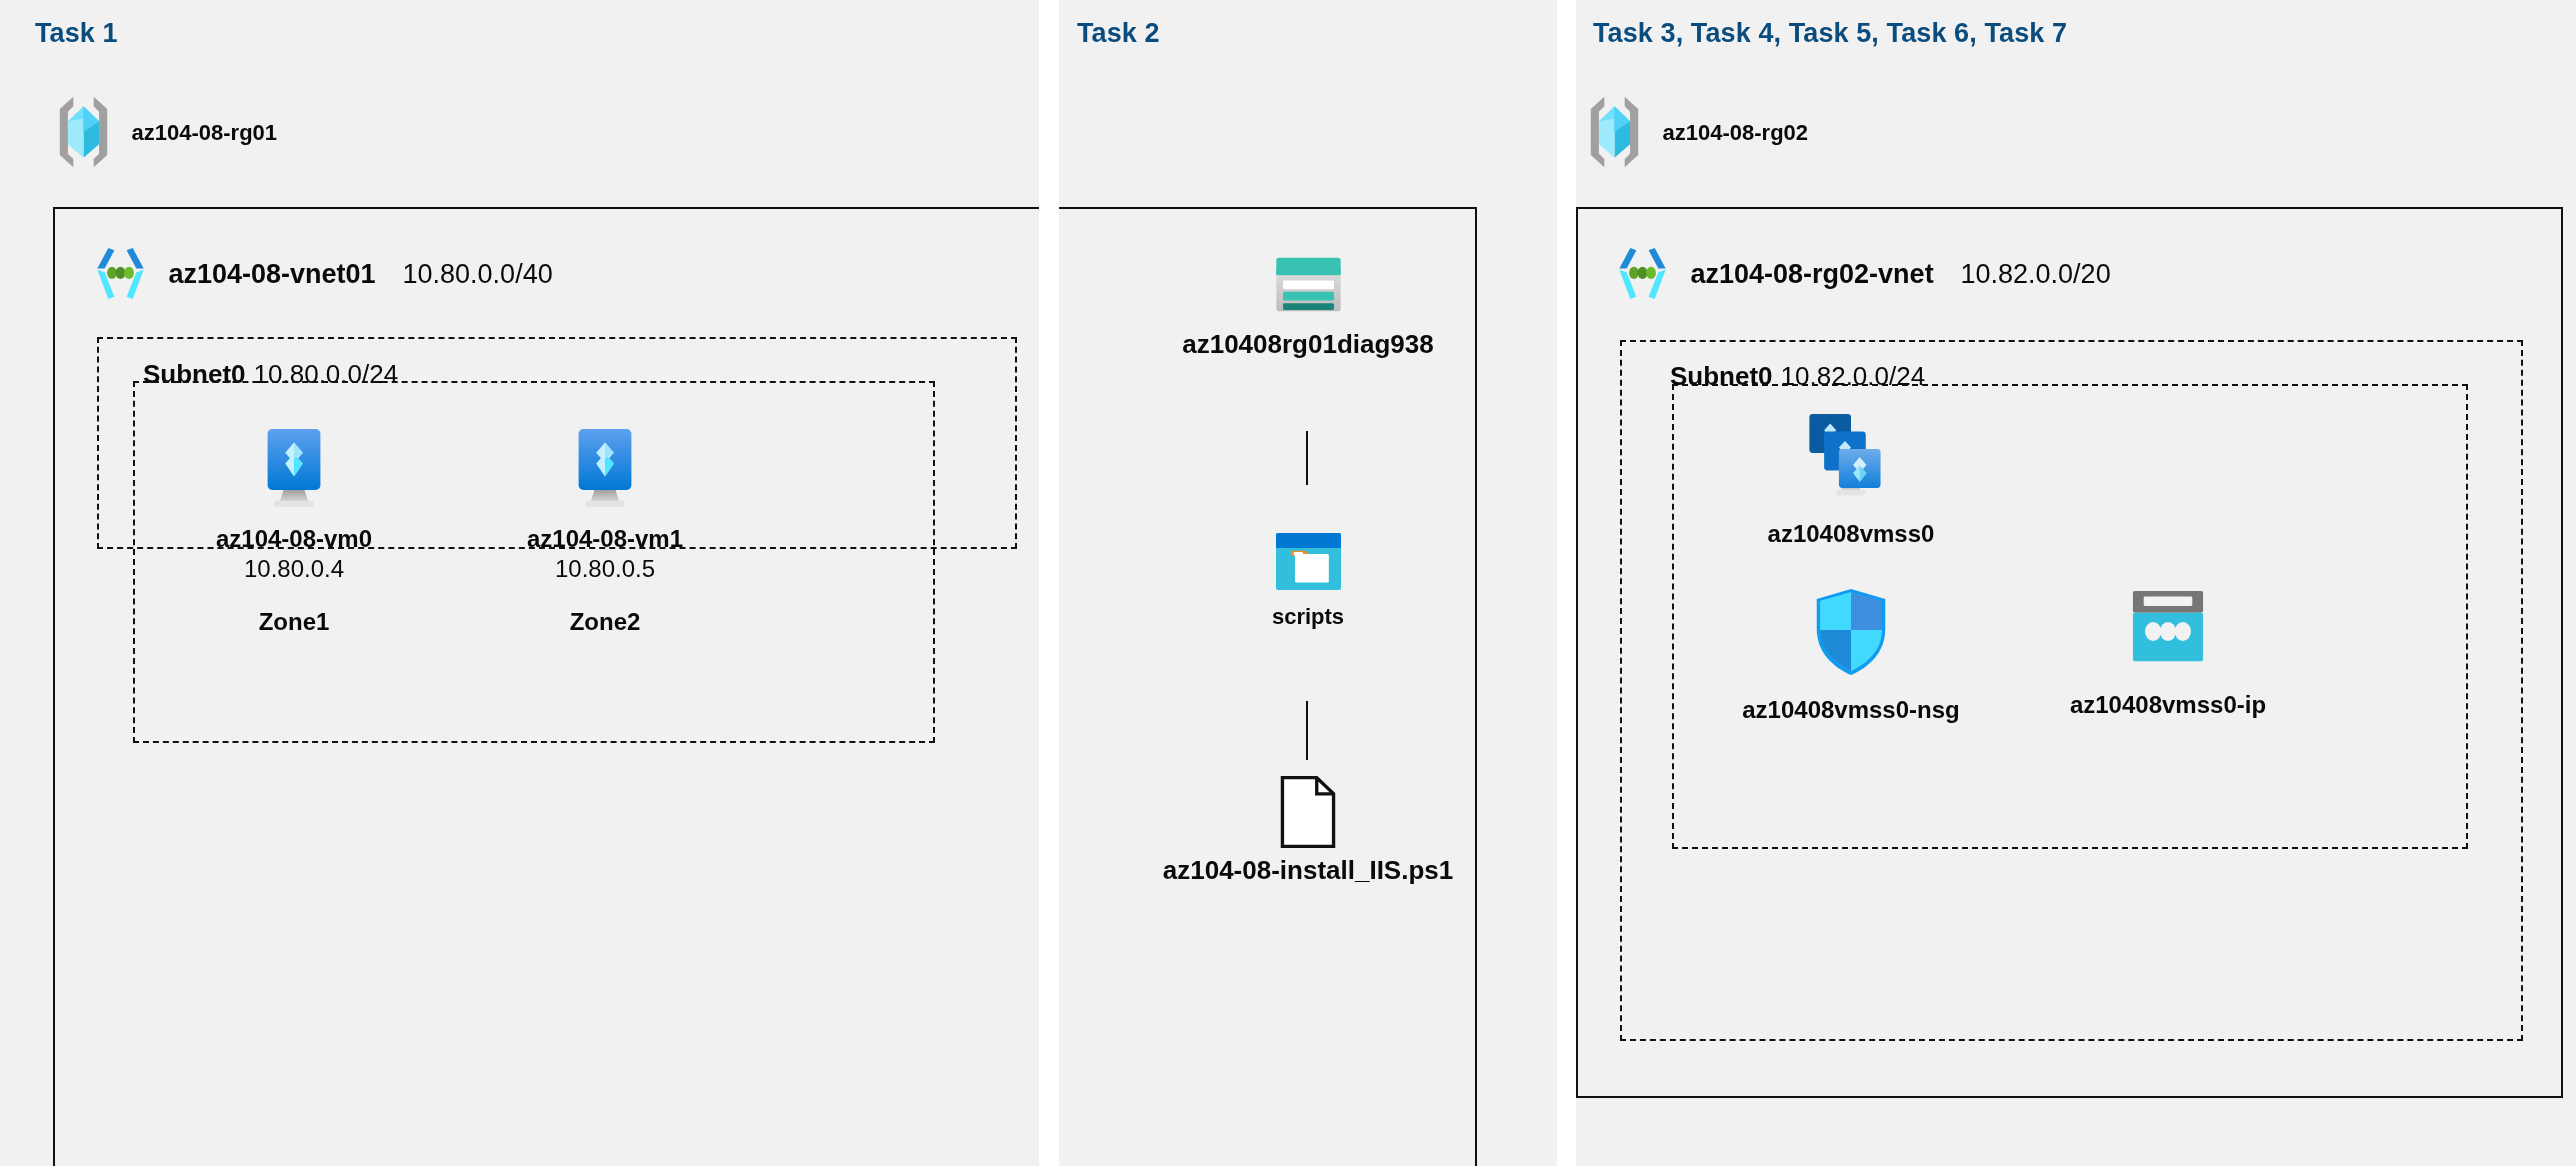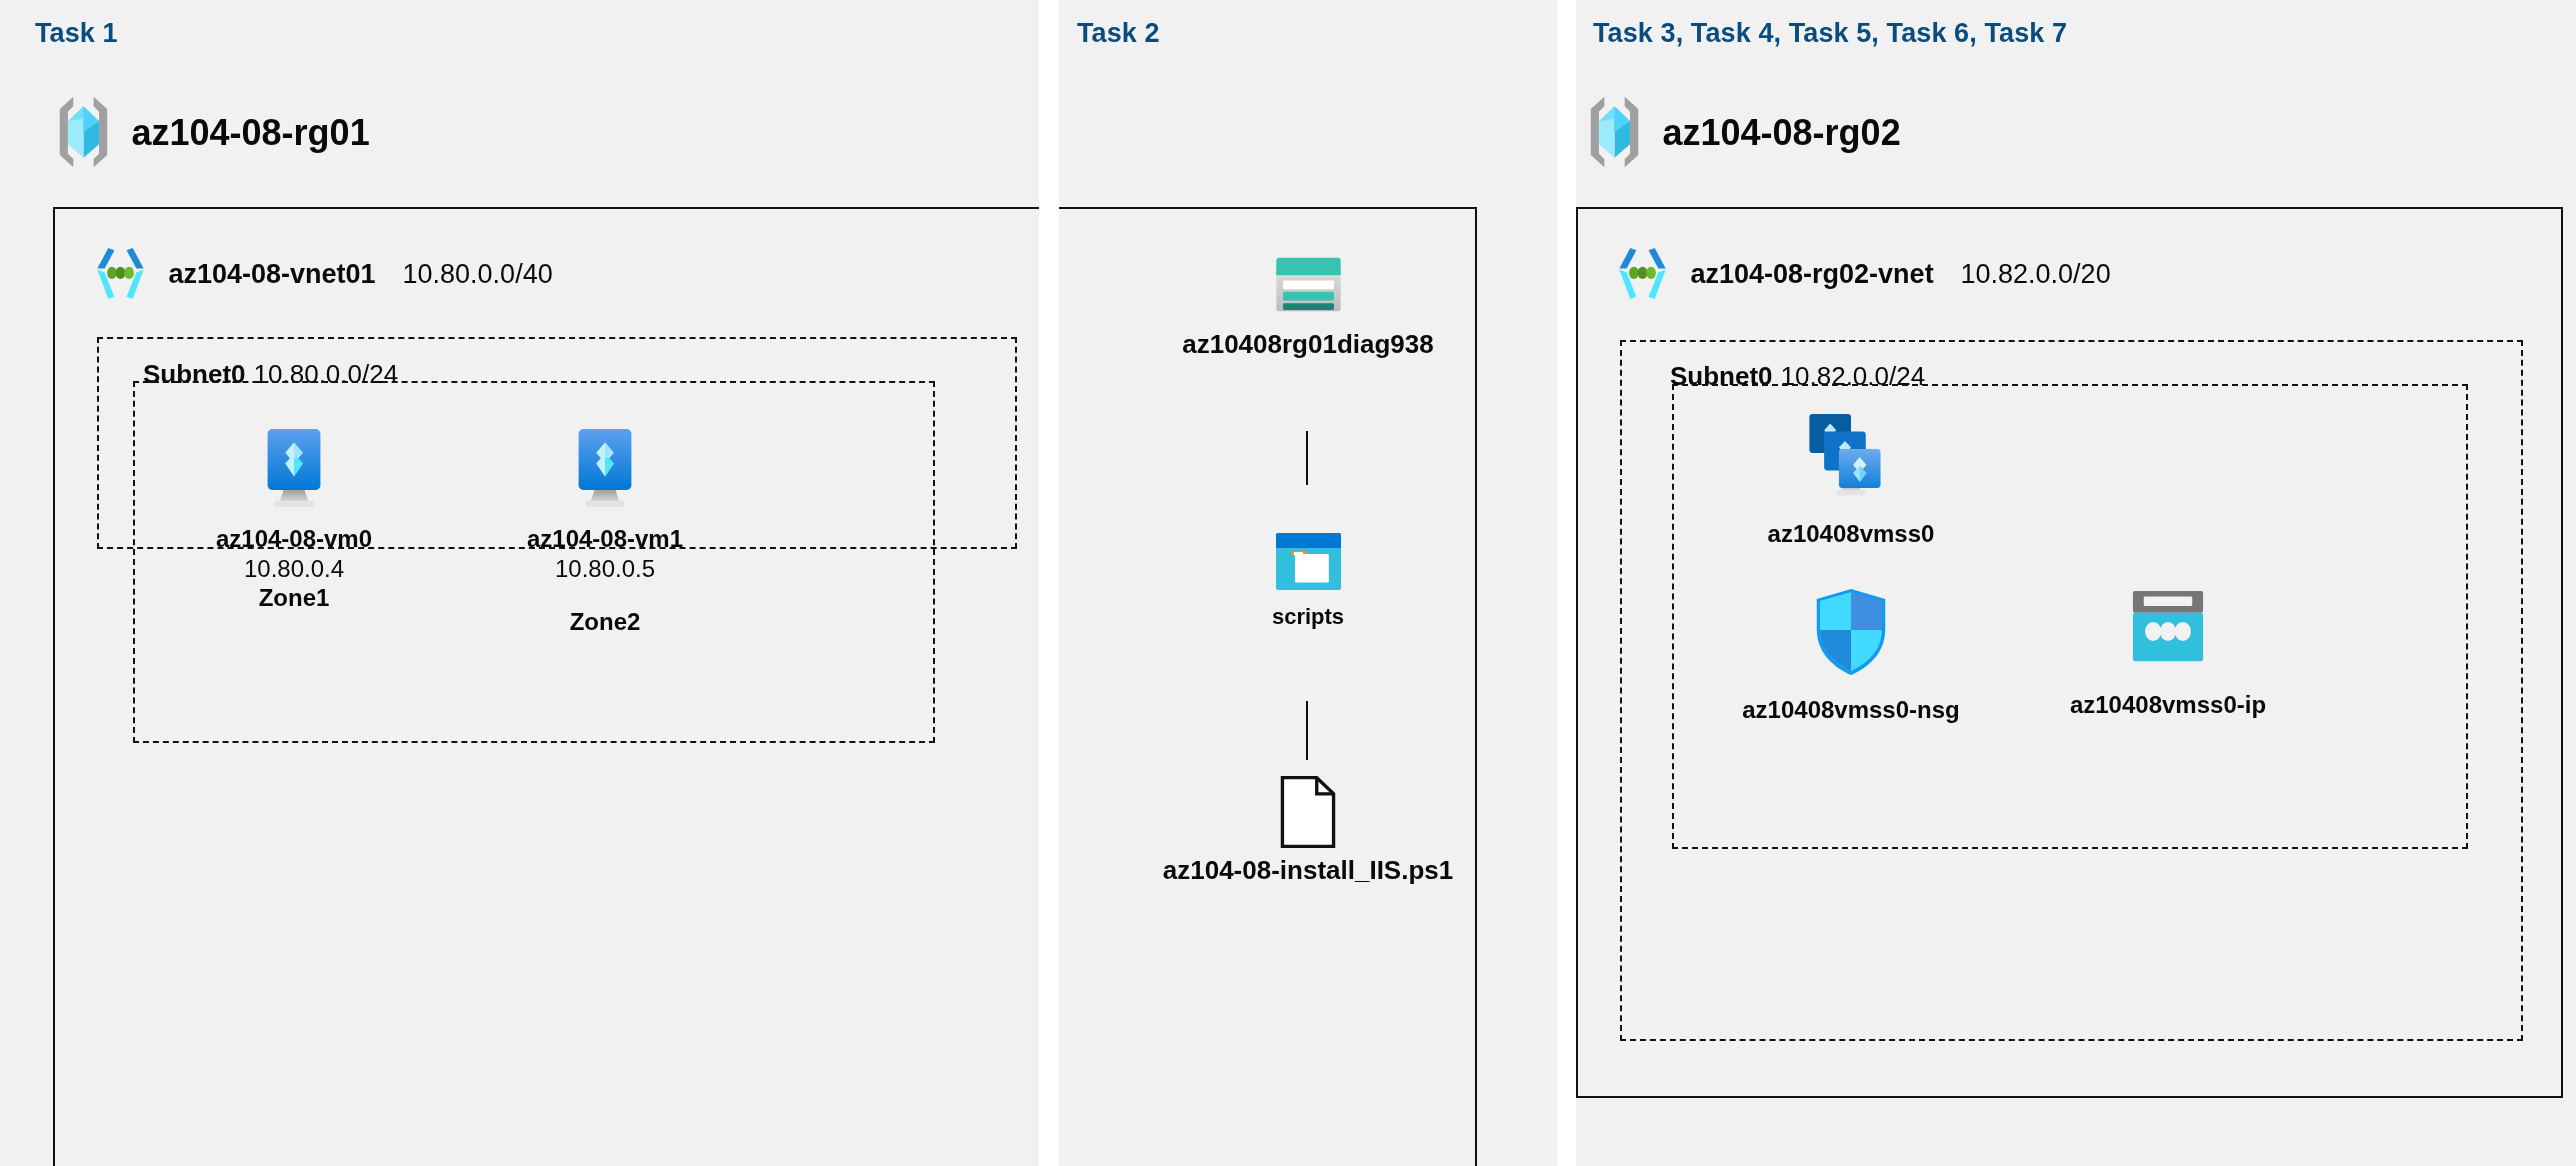--- a/index.html
+++ b/index.html
@@ -22,7 +22,7 @@
   .rg-row{position:absolute;display:flex;align-items:center;gap:17.5px;}
   #rg01-row{left:53px;top:94px;}
   #rg02-row{left:1584px;top:94px;}
-  .rg-label{font-size:36px;font-weight:bold;color:#0a0a0a;white-space:nowrap;}
+  .rg-label{font-size:22px;font-weight:bold;color:#0a0a0a;white-space:nowrap;}
 
   
   .vnet-box{position:absolute;border:2.7px solid #111;box-sizing:border-box;background:#f1f1f1;}

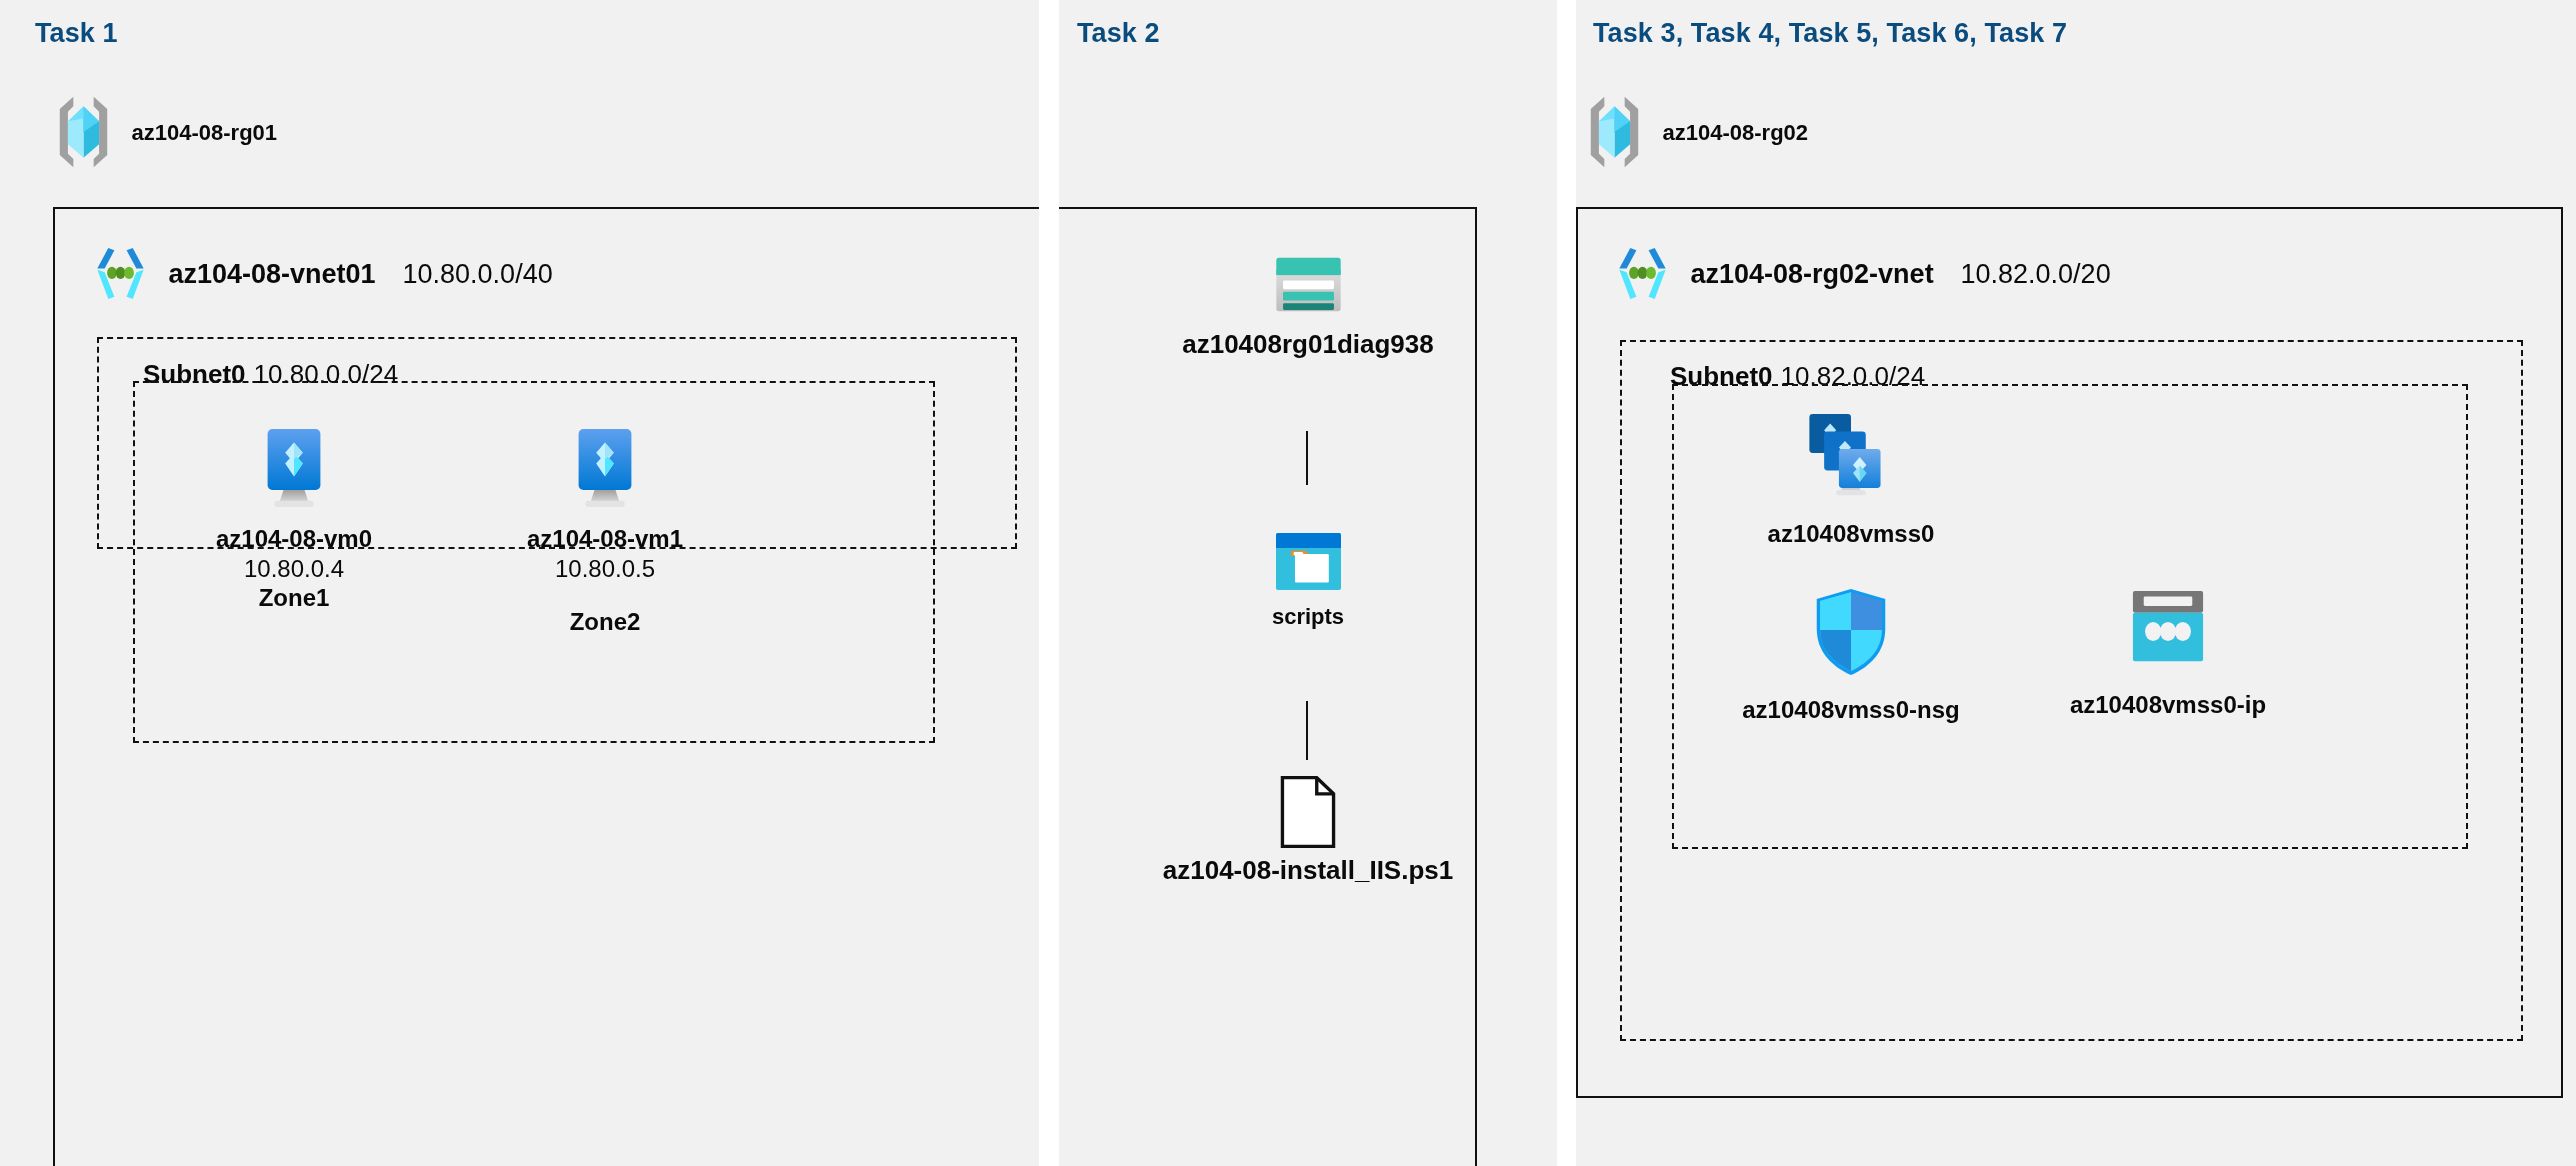--- a/index.html
+++ b/index.html
@@ -114,7 +114,7 @@
     </div>
     <div class="cap" style="margin-top:10.8px;">az104-08-vm0</div>
     <div class="sub">10.80.0.4</div>
-    <div class="zone" style="">Zone1</div>
+    <div class="zone" style="margin-top:24px;">Zone1</div>
   </div>
 
   <div class="node" id="vm1" style="left:405px;top:216px;width:290px;">

